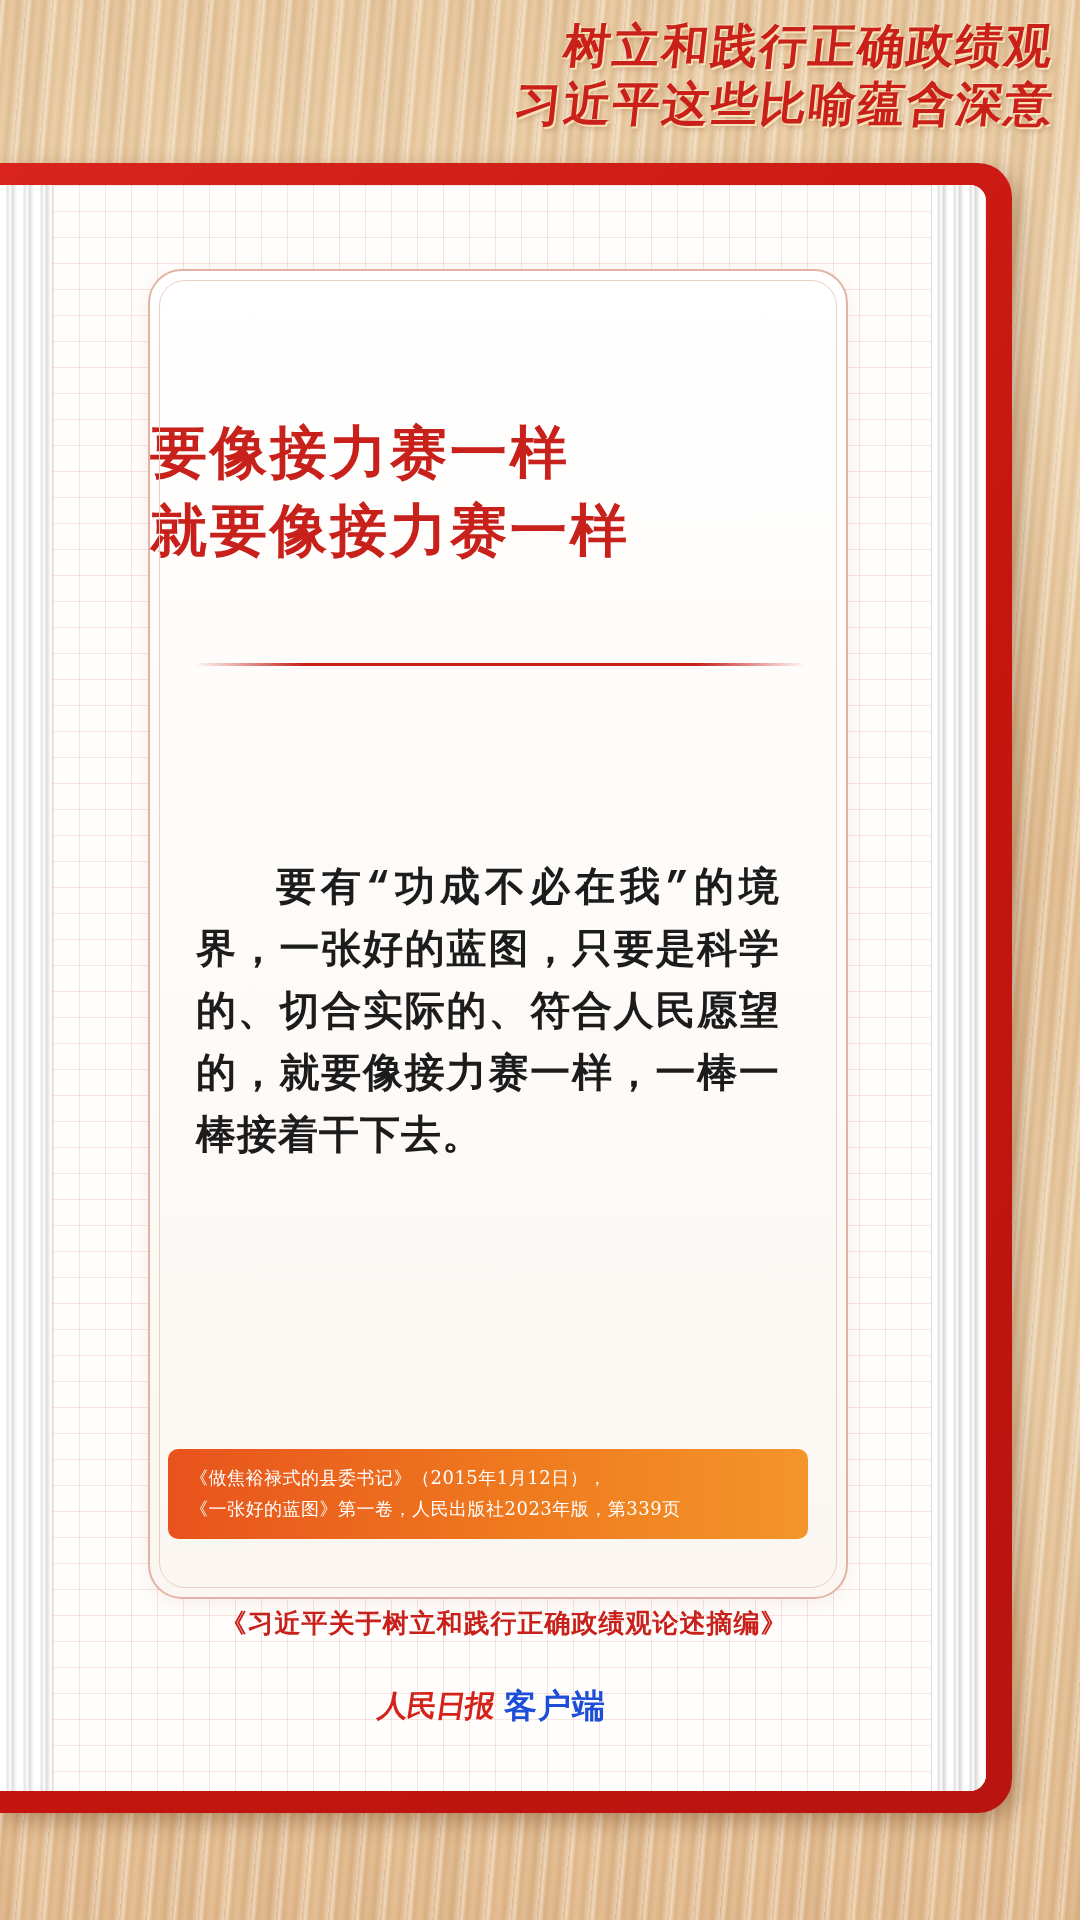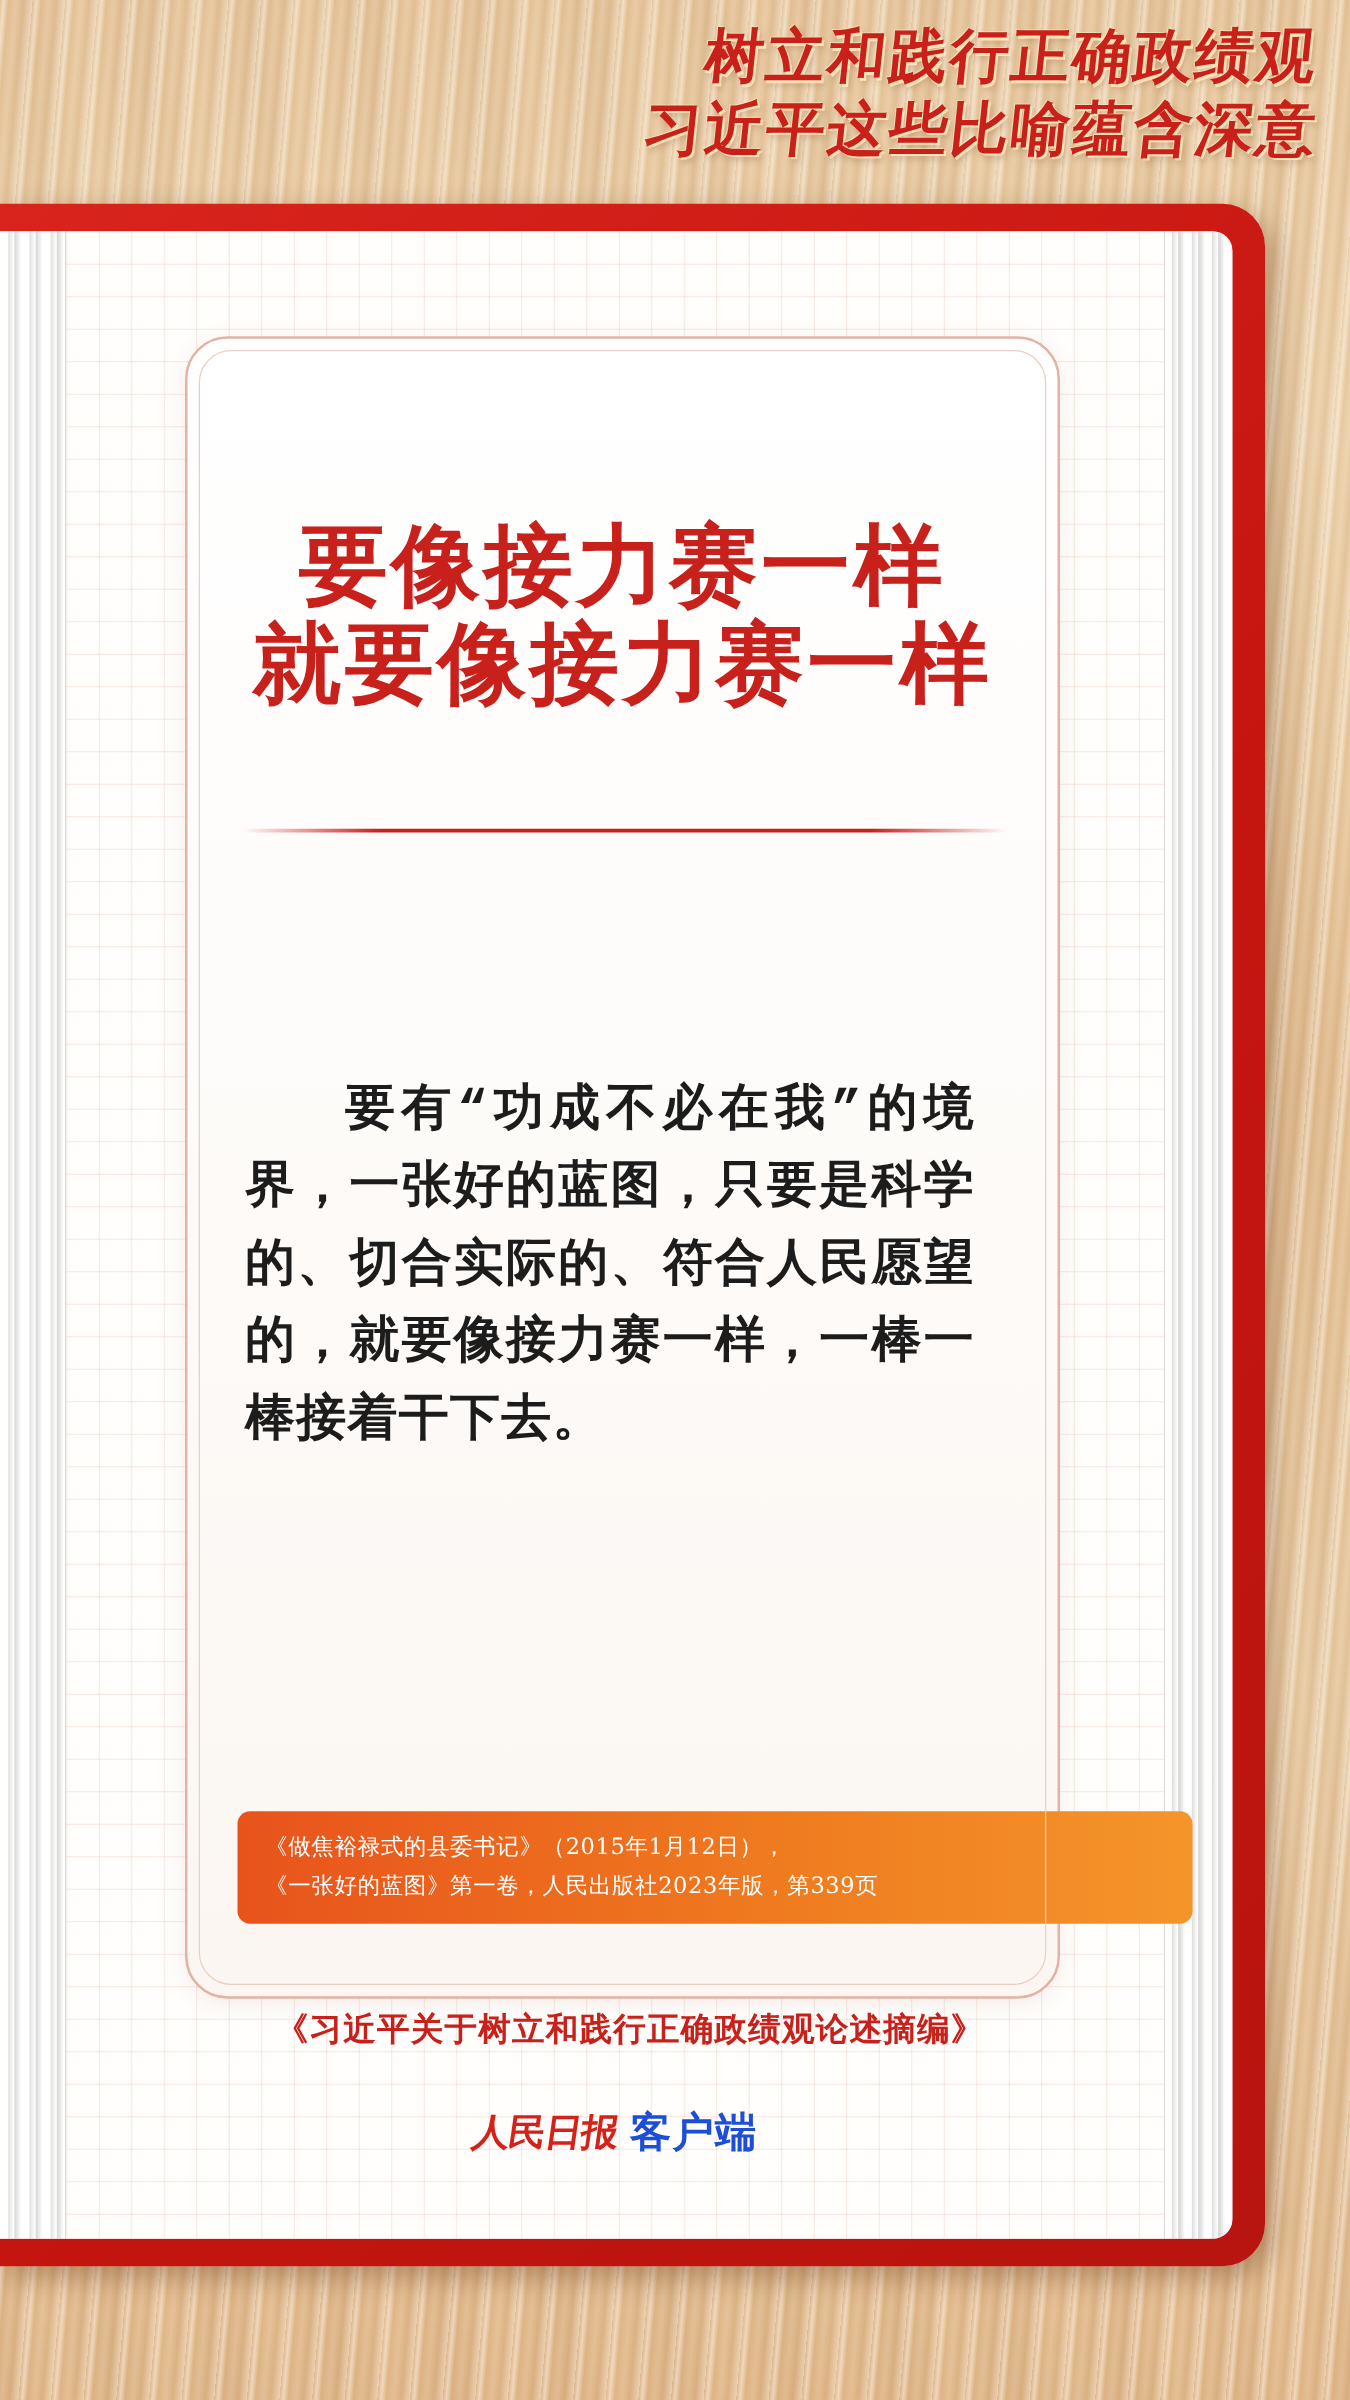--- a/index.html
+++ b/index.html
@@ -144,11 +144,10 @@
     top: 142px;
     left: 0;
     width: 100%;
-    text-align: center;
     color: #c8201a;
     font-family: "DejaVu Serif", serif;
     font-weight: bold;
-    font-size: 71px;
+    font-size: 57px;
     line-height: 78px;
     letter-spacing: 3px;
   }

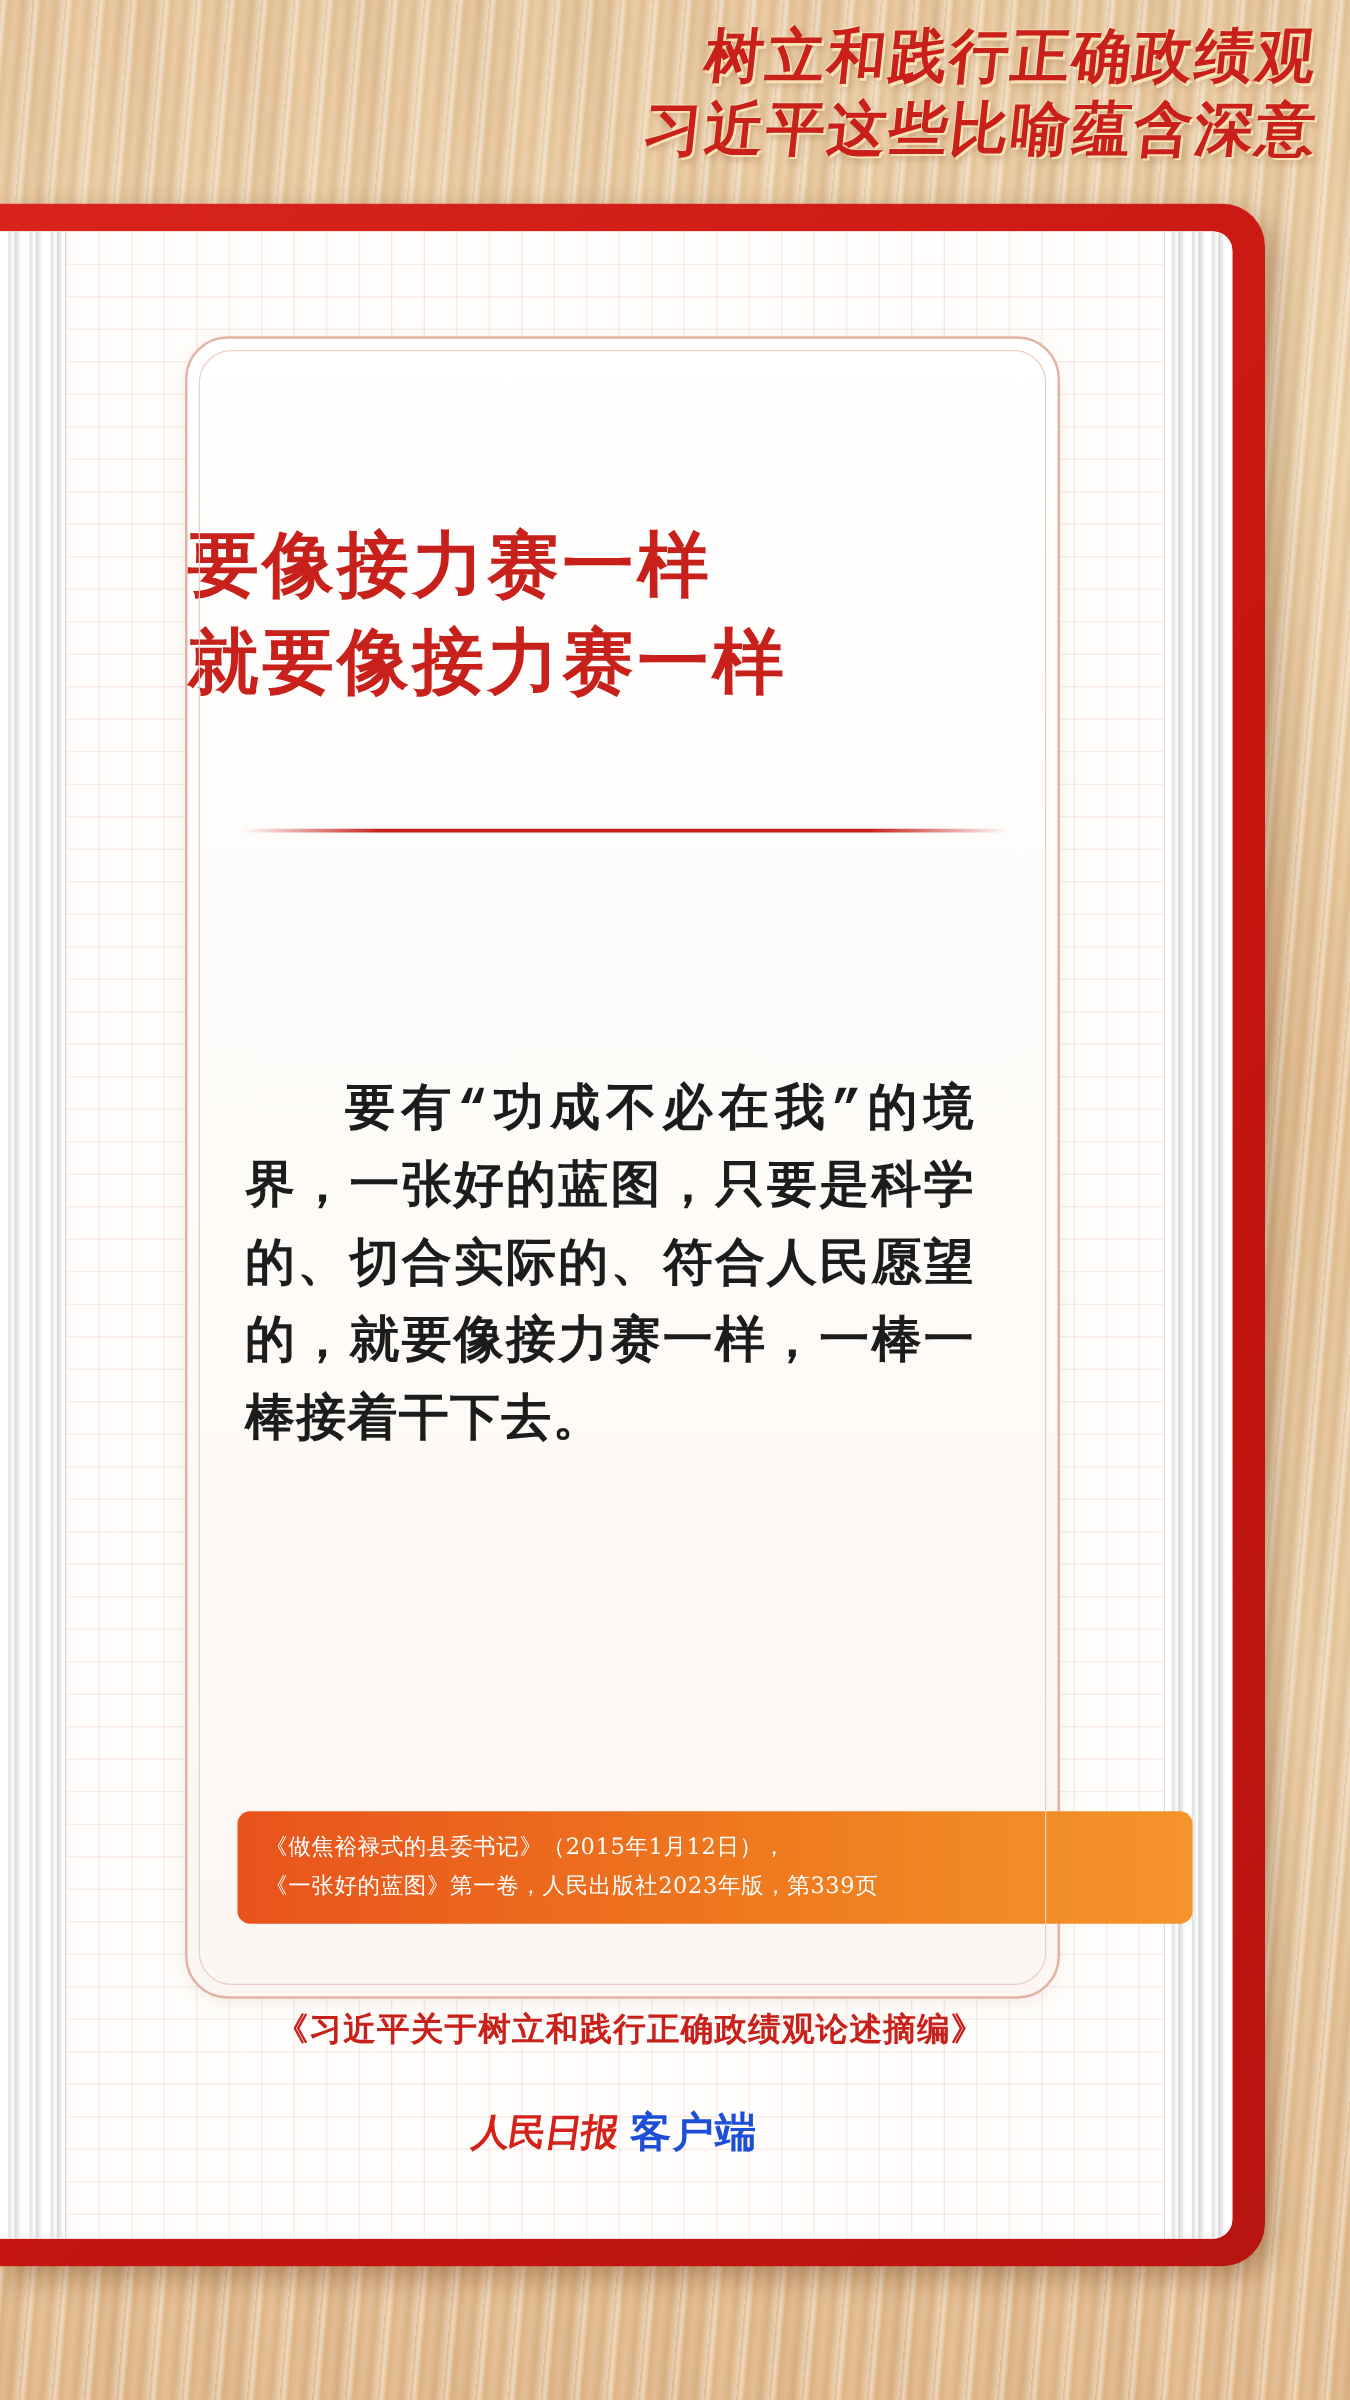--- a/index.html
+++ b/index.html
@@ -178,9 +178,9 @@
   
   .source {
     position: absolute;
-    left: 40px;
+    left: 18px;
     bottom: 58px;
-    width: 764px;
+    width: 640px;
     background: linear-gradient(90deg, #e8531c 0%, #ef7a1f 55%, #f4952a 100%);
     border-radius: 10px;
     padding: 13px 22px 15px 22px;

